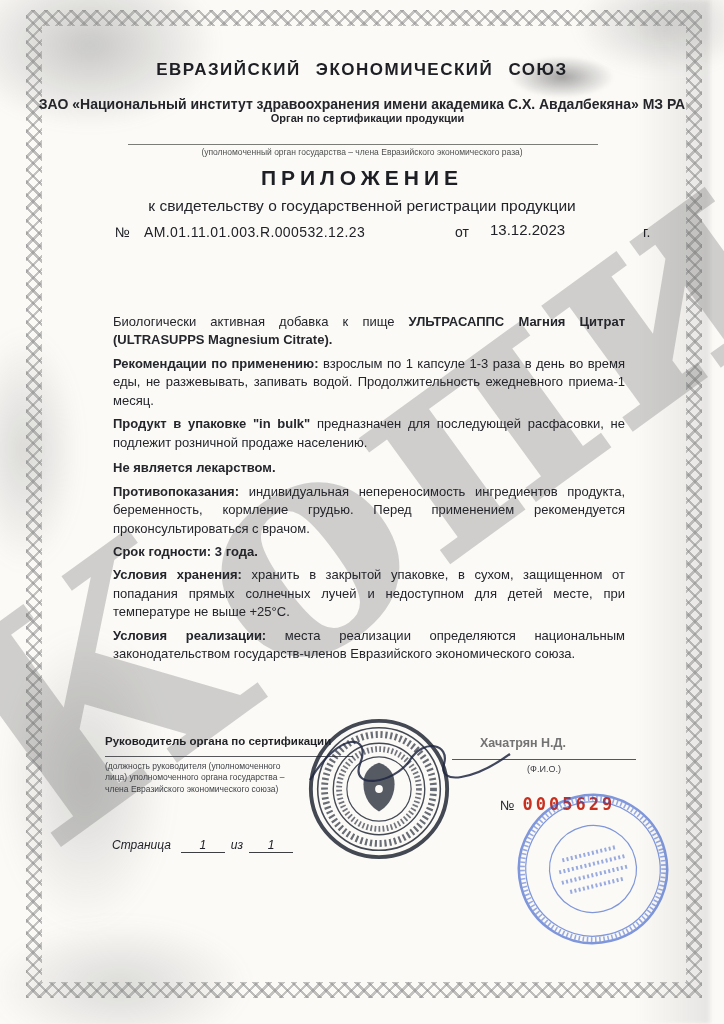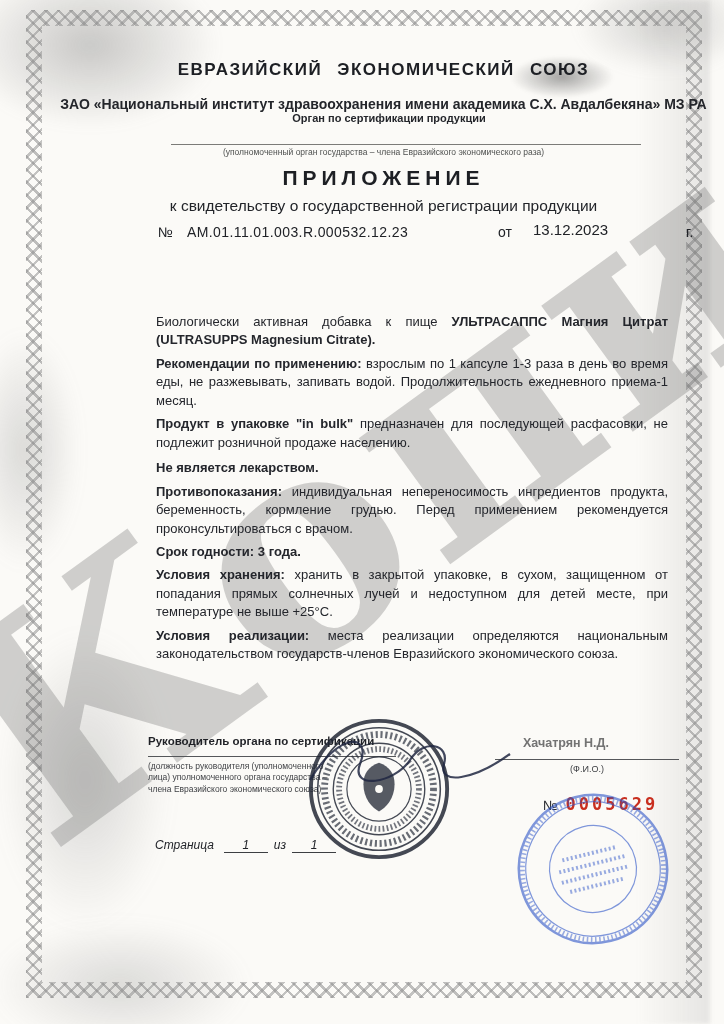--- a/index.html
+++ b/index.html
@@ -50,7 +50,7 @@
     transform:rotate(-36deg);
   }
   
-  .content-layer{position:absolute;inset:0;z-index:3;margin-left:43px;}
+  .content-layer{position:absolute;inset:0;z-index:3;}
   .abs{position:absolute;}
   .ctr{left:0;right:0;text-align:center;}
   .hdr-union{top:60px;font-size:17px;font-weight:bold;letter-spacing:1.5px;word-spacing:9px;color:#1d1f24;}

